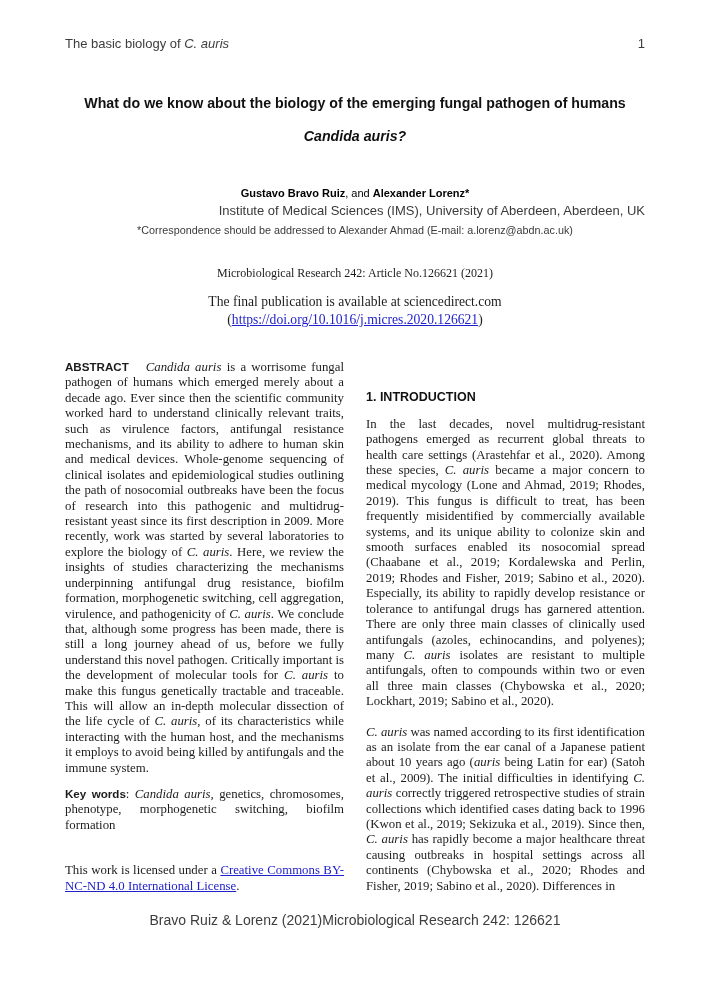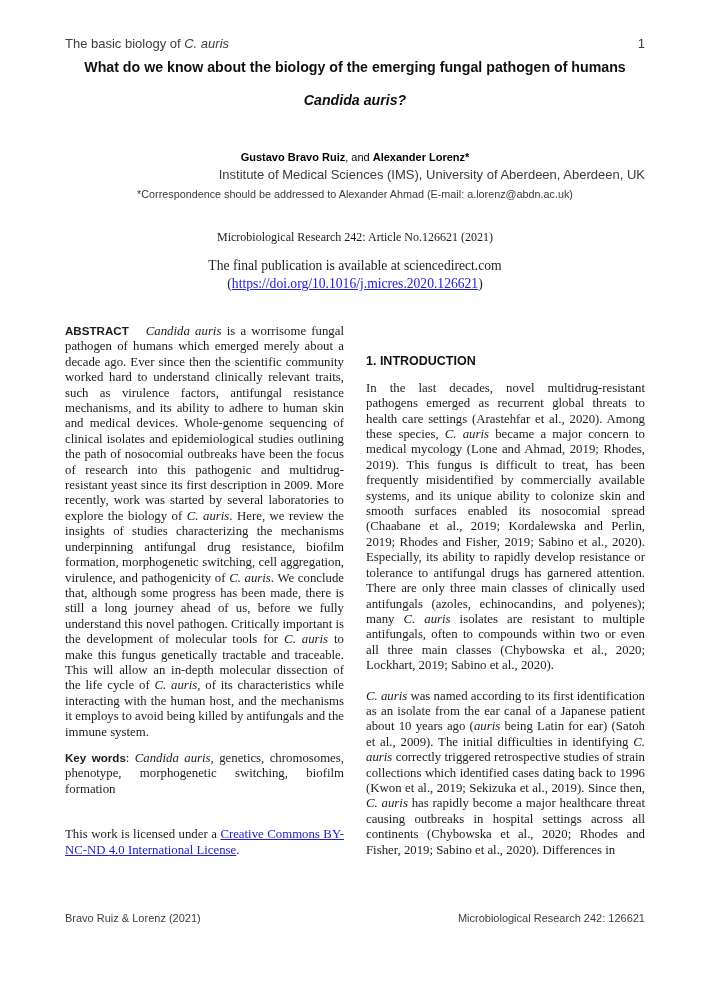--- a/index.html
+++ b/index.html
@@ -10,7 +10,7 @@
   }
   .page-header{display:flex;justify-content:space-between;align-items:baseline;
     font-family:"Liberation Sans",sans-serif;font-size:13px;color:#3d3d3d;}
-  .article-title{text-align:center;font-family:"Liberation Sans",sans-serif;
+  .article-title{margin-top:36px;text-align:center;font-family:"Liberation Sans",sans-serif;
     font-weight:bold;font-size:14.2px;color:#111;}
   .article-title .line{line-height:33px;white-space:nowrap;}
   .authors-line{margin-top:34px;text-align:center;font-family:"Liberation Sans",sans-serif;

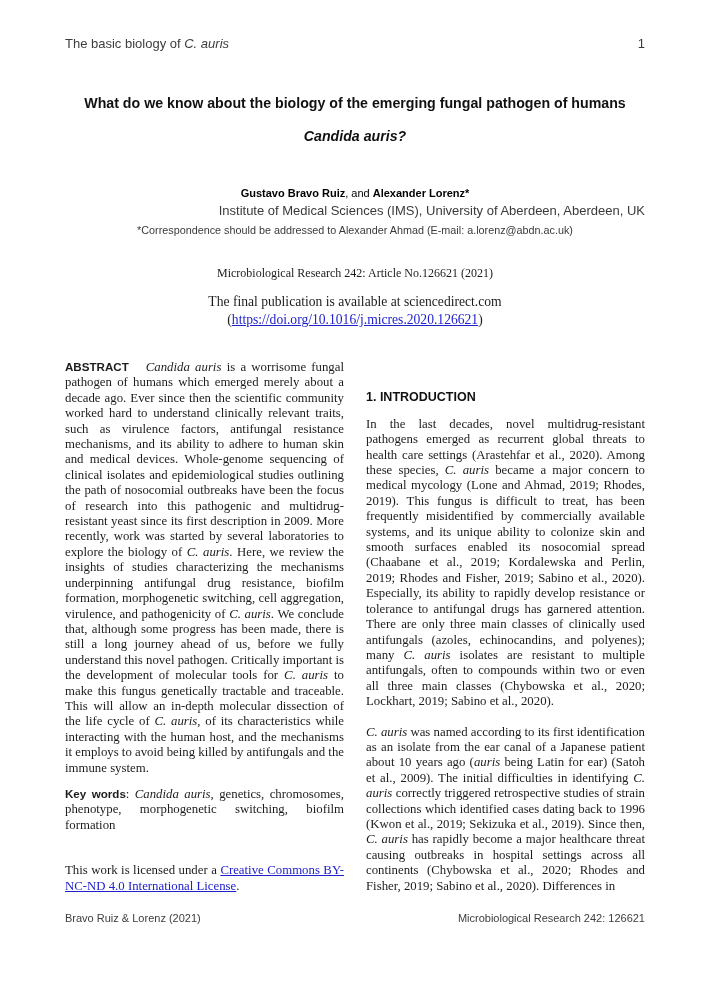--- a/index.html
+++ b/index.html
@@ -31,8 +31,8 @@
     font-size:12.5px;color:#111;margin-bottom:13px;}
   .para2{margin-top:15px;}
   .page-footer{position:absolute;left:65px;right:62px;top:912px;
-    display:flex;justify-content:space-between;
-    font-family:"Liberation Sans",sans-serif;font-size:11px;color:#3d3d3d;}
+    display:flex;justify-content:center;
+    font-family:"Liberation Sans",sans-serif;font-size:14px;color:#3d3d3d;}
   .it{font-style:italic;}
   .bd{font-weight:bold;}
   .lbl{font-family:"Liberation Sans",sans-serif;font-weight:bold;font-size:11.6px;}

